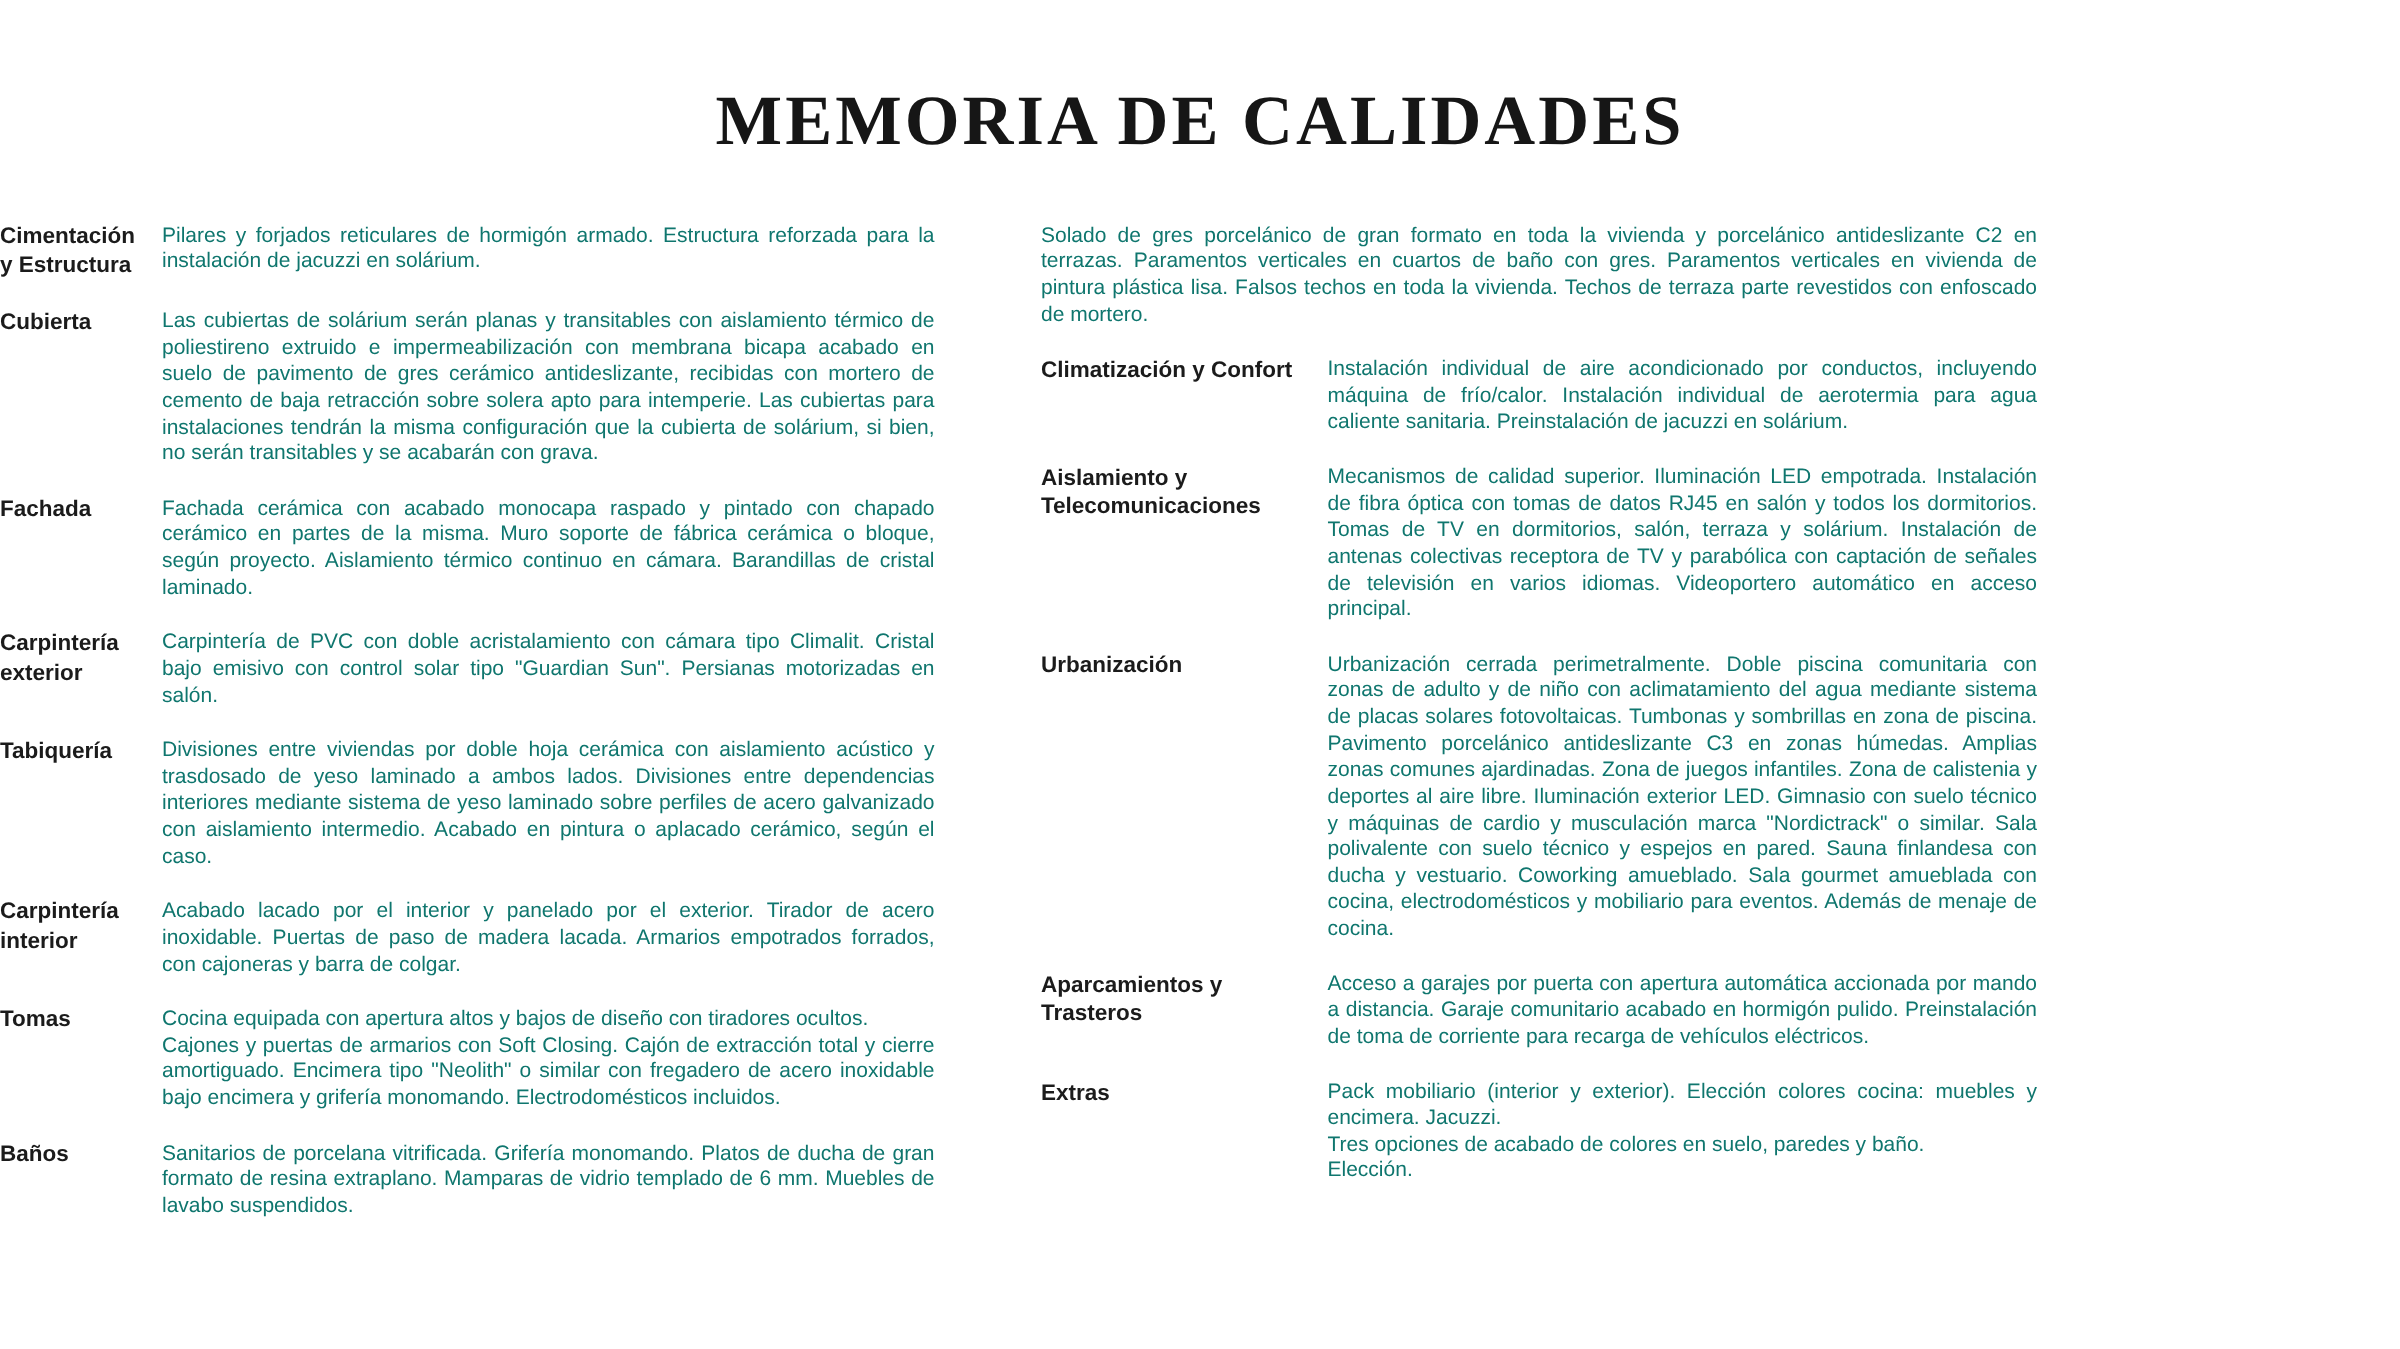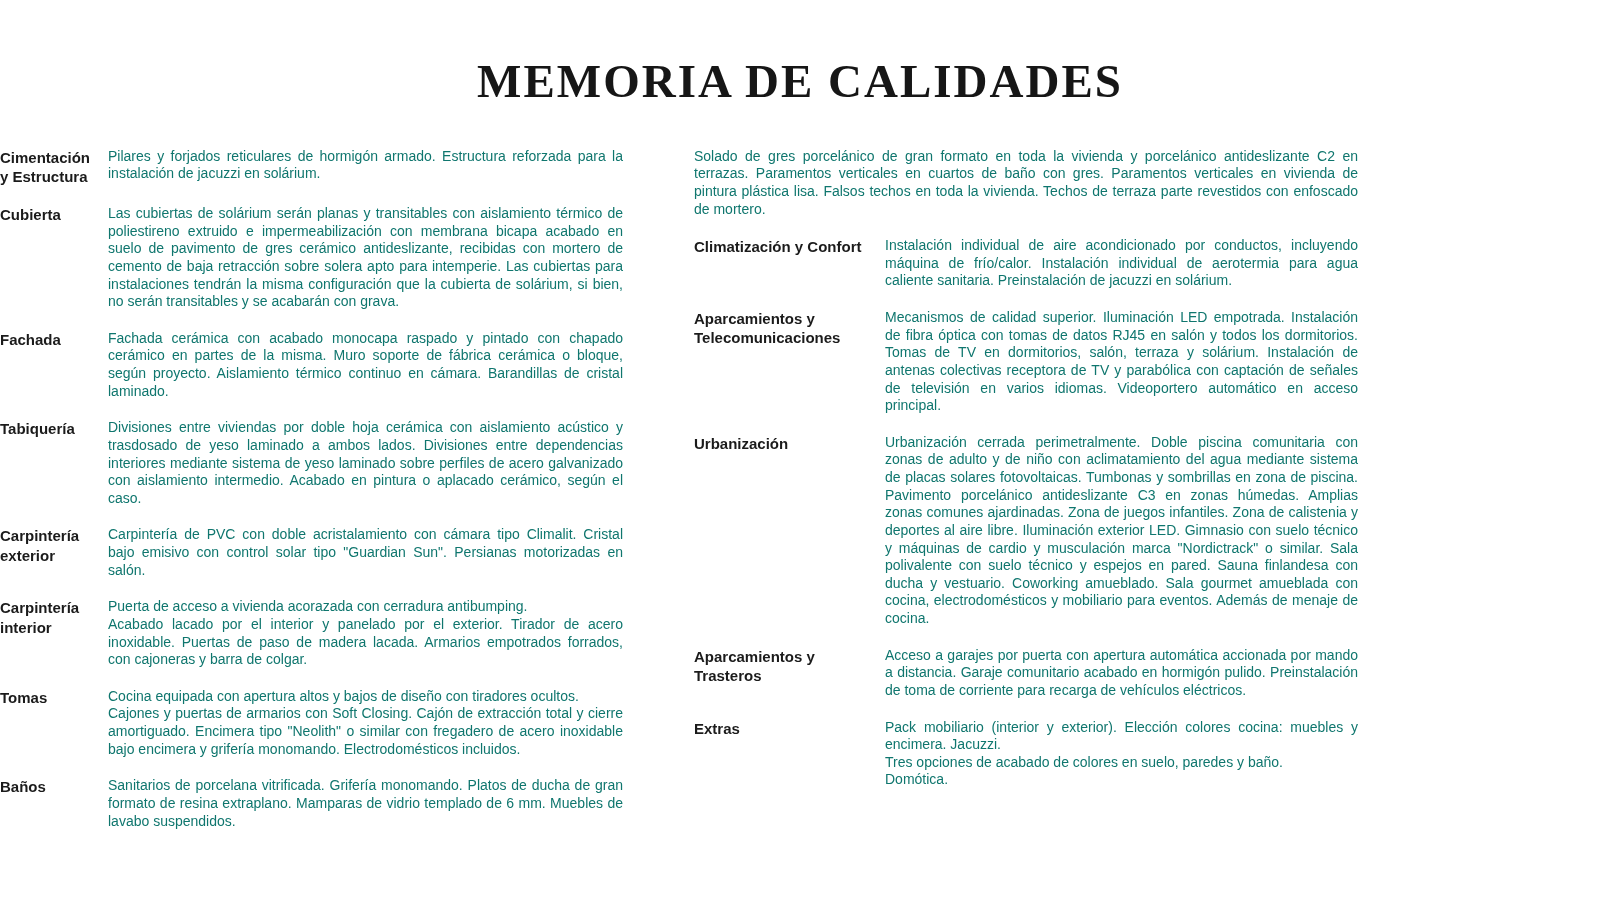--- a/index.html
+++ b/index.html
@@ -164,7 +164,7 @@
           </div>
         </section>
         <section class="spec-section">
-          <h2 class="spec-label">Aparcamientos y Telecomunicaciones</h2>
+          <h2 class="spec-label">Aislamiento y Telecomunicaciones</h2>
           <div class="spec-body">
             <p>Mecanismos de calidad superior. Iluminación LED empotrada. Instalación de fibra óptica con tomas de datos RJ45 en salón y todos los dormitorios. Tomas de TV en dormitorios, salón, terraza y solárium. Instalación de antenas colectivas receptora de TV y parabólica con captación de señales de televisión en varios idiomas. Videoportero automático en acceso principal.</p>
           </div>

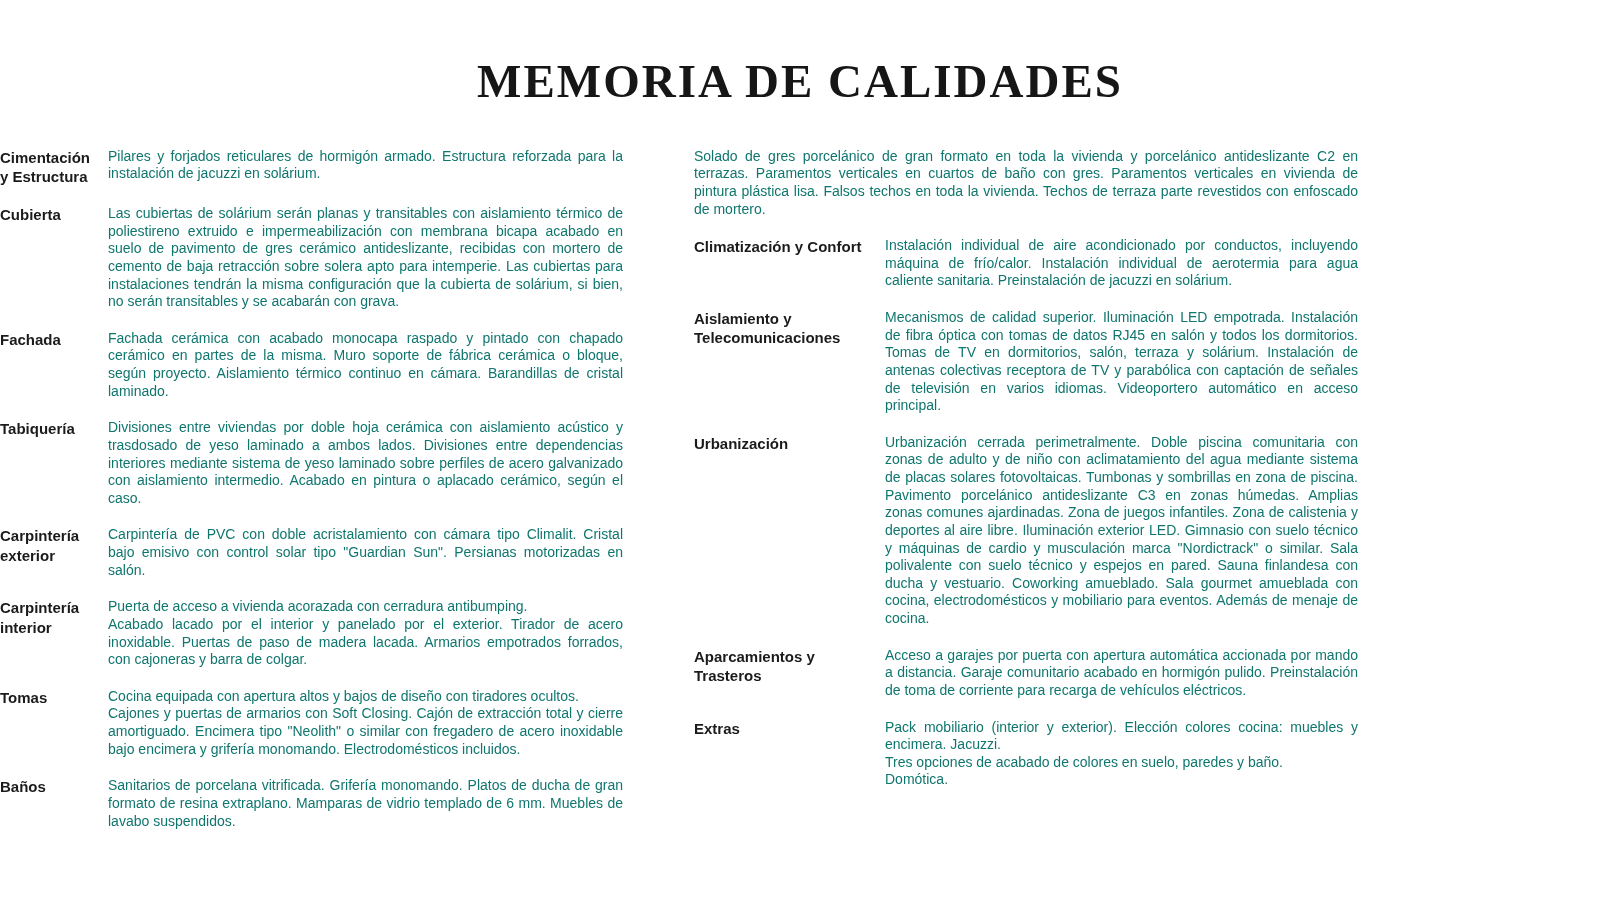--- a/index.html
+++ b/index.html
@@ -119,15 +119,15 @@
           </div>
         </section>
         <section class="spec-section">
+          <h2 class="spec-label">Carpintería exterior</h2>
+          <div class="spec-body">
+            <p>Carpintería de PVC con doble acristalamiento con cámara tipo Climalit. Cristal bajo emisivo con control solar tipo "Guardian Sun". Persianas motorizadas en salón.</p>
+          </div>
+        </section>
+        <section class="spec-section">
           <h2 class="spec-label">Tabiquería</h2>
           <div class="spec-body">
             <p>Divisiones entre viviendas por doble hoja cerámica con aislamiento acústico y trasdosado de yeso laminado a ambos lados. Divisiones entre dependencias interiores mediante sistema de yeso laminado sobre perfiles de acero galvanizado con aislamiento intermedio. Acabado en pintura o aplacado cerámico, según el caso.</p>
-          </div>
-        </section>
-        <section class="spec-section">
-          <h2 class="spec-label">Carpintería exterior</h2>
-          <div class="spec-body">
-            <p>Carpintería de PVC con doble acristalamiento con cámara tipo Climalit. Cristal bajo emisivo con control solar tipo "Guardian Sun". Persianas motorizadas en salón.</p>
           </div>
         </section>
         <section class="spec-section">

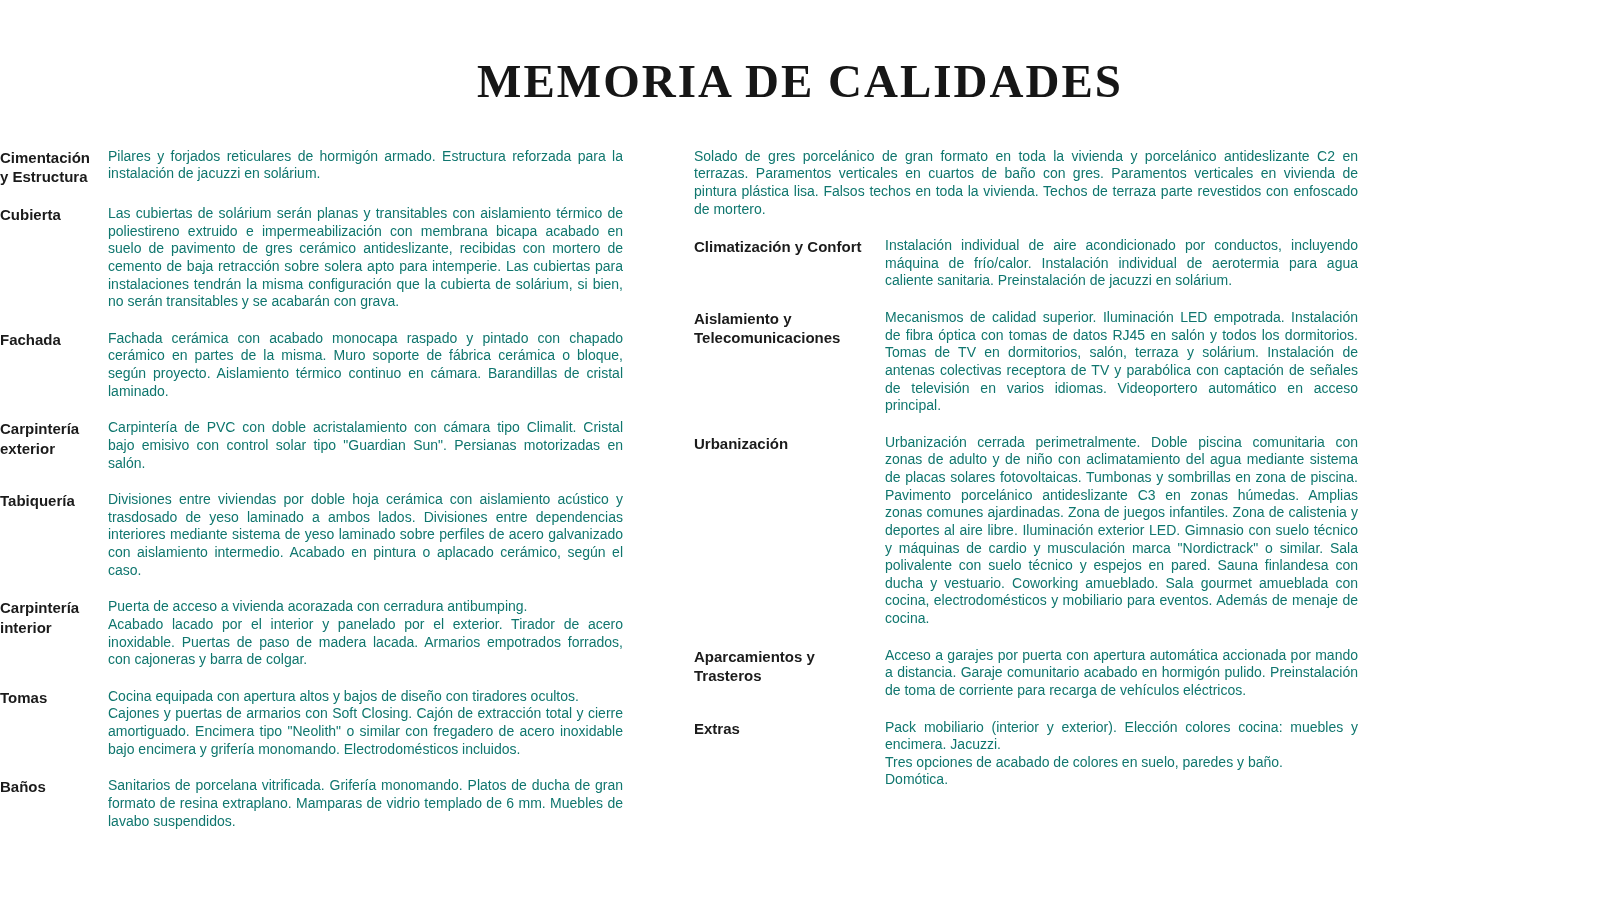--- a/index.html
+++ b/index.html
@@ -133,7 +133,6 @@
         <section class="spec-section">
           <h2 class="spec-label">Carpintería interior</h2>
           <div class="spec-body">
-            <p>Puerta de acceso a vivienda acorazada con cerradura antibumping.</p>
             <p>Acabado lacado por el interior y panelado por el exterior. Tirador de acero inoxidable. Puertas de paso de madera lacada. Armarios empotrados forrados, con cajoneras y barra de colgar.</p>
           </div>
         </section>

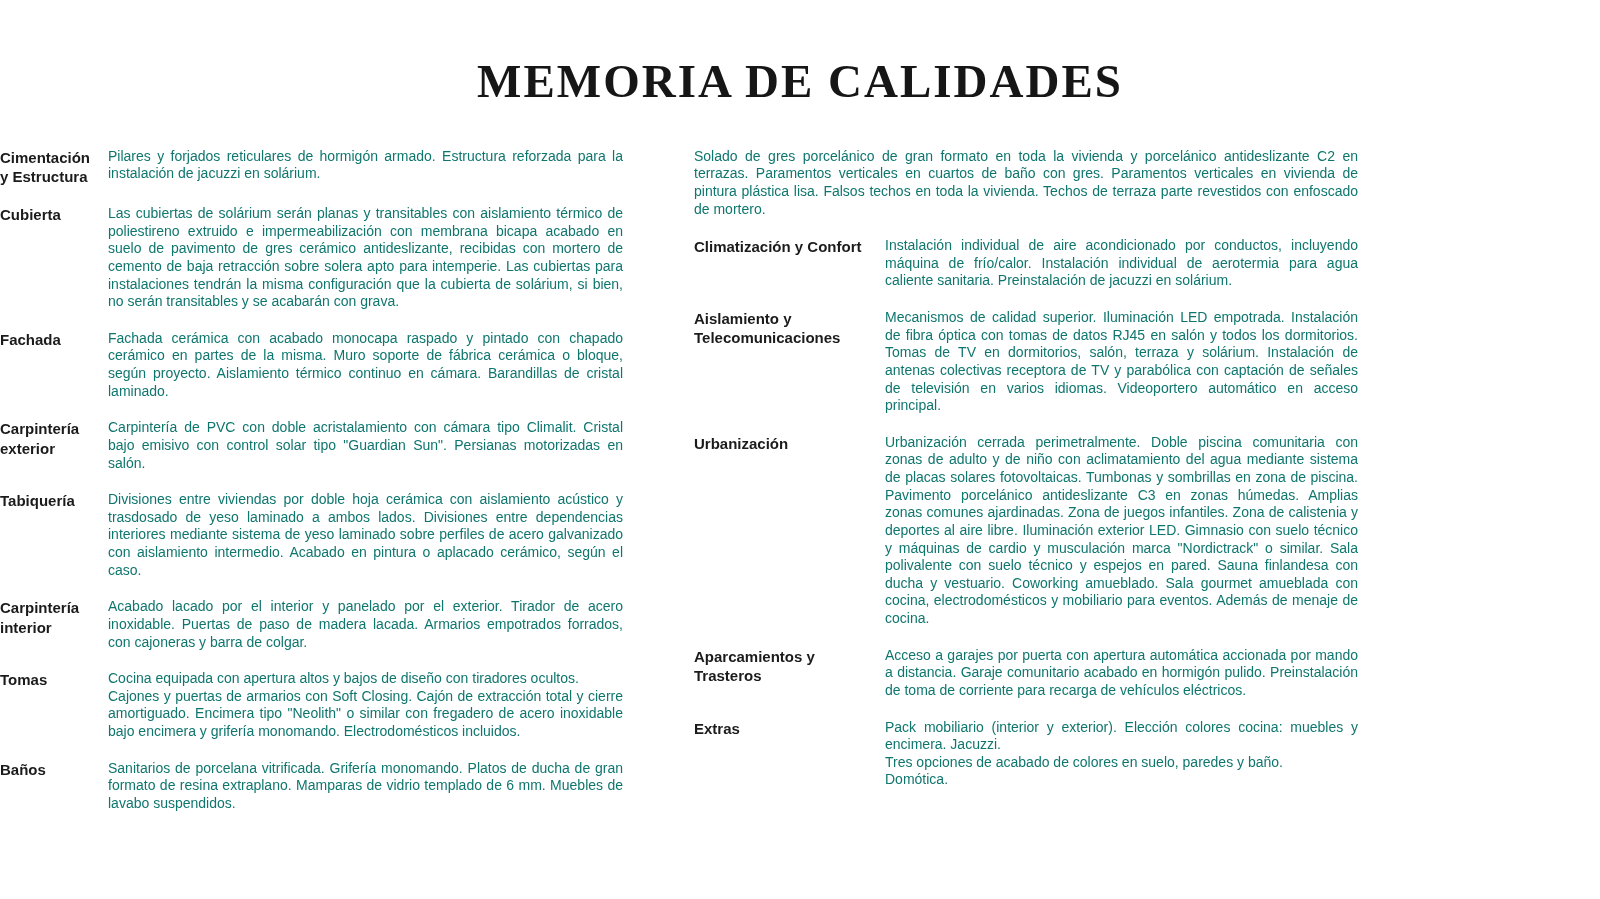--- a/index.html
+++ b/index.html
@@ -185,7 +185,7 @@
           <div class="spec-body">
             <p>Pack mobiliario (interior y exterior). Elección colores cocina: muebles y encimera. Jacuzzi.</p>
             <p>Tres opciones de acabado de colores en suelo, paredes y baño.</p>
-            <p>Domótica.</p>
+            <p>Elección.</p>
           </div>
         </section>
       </div>

